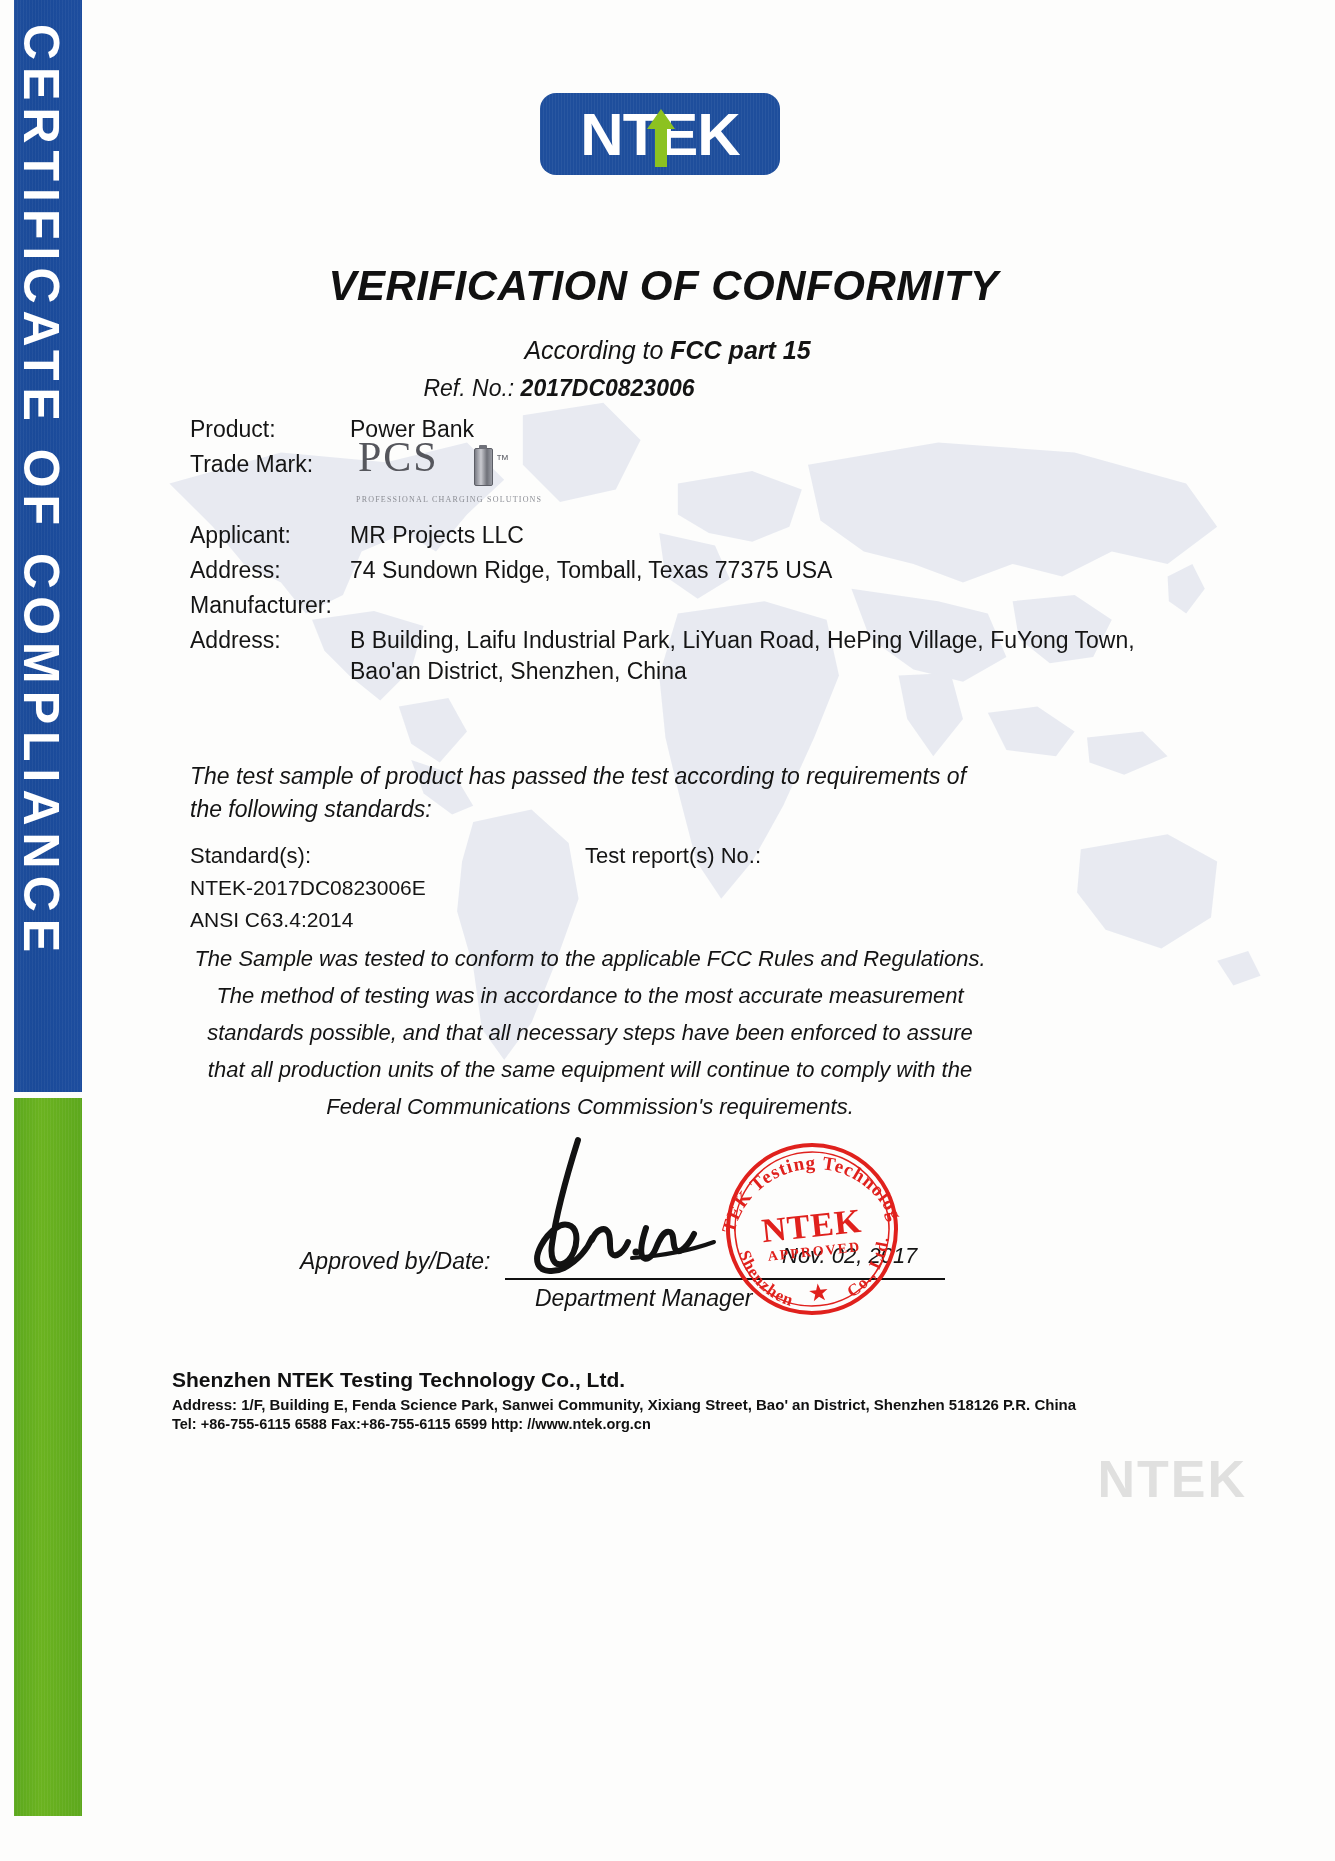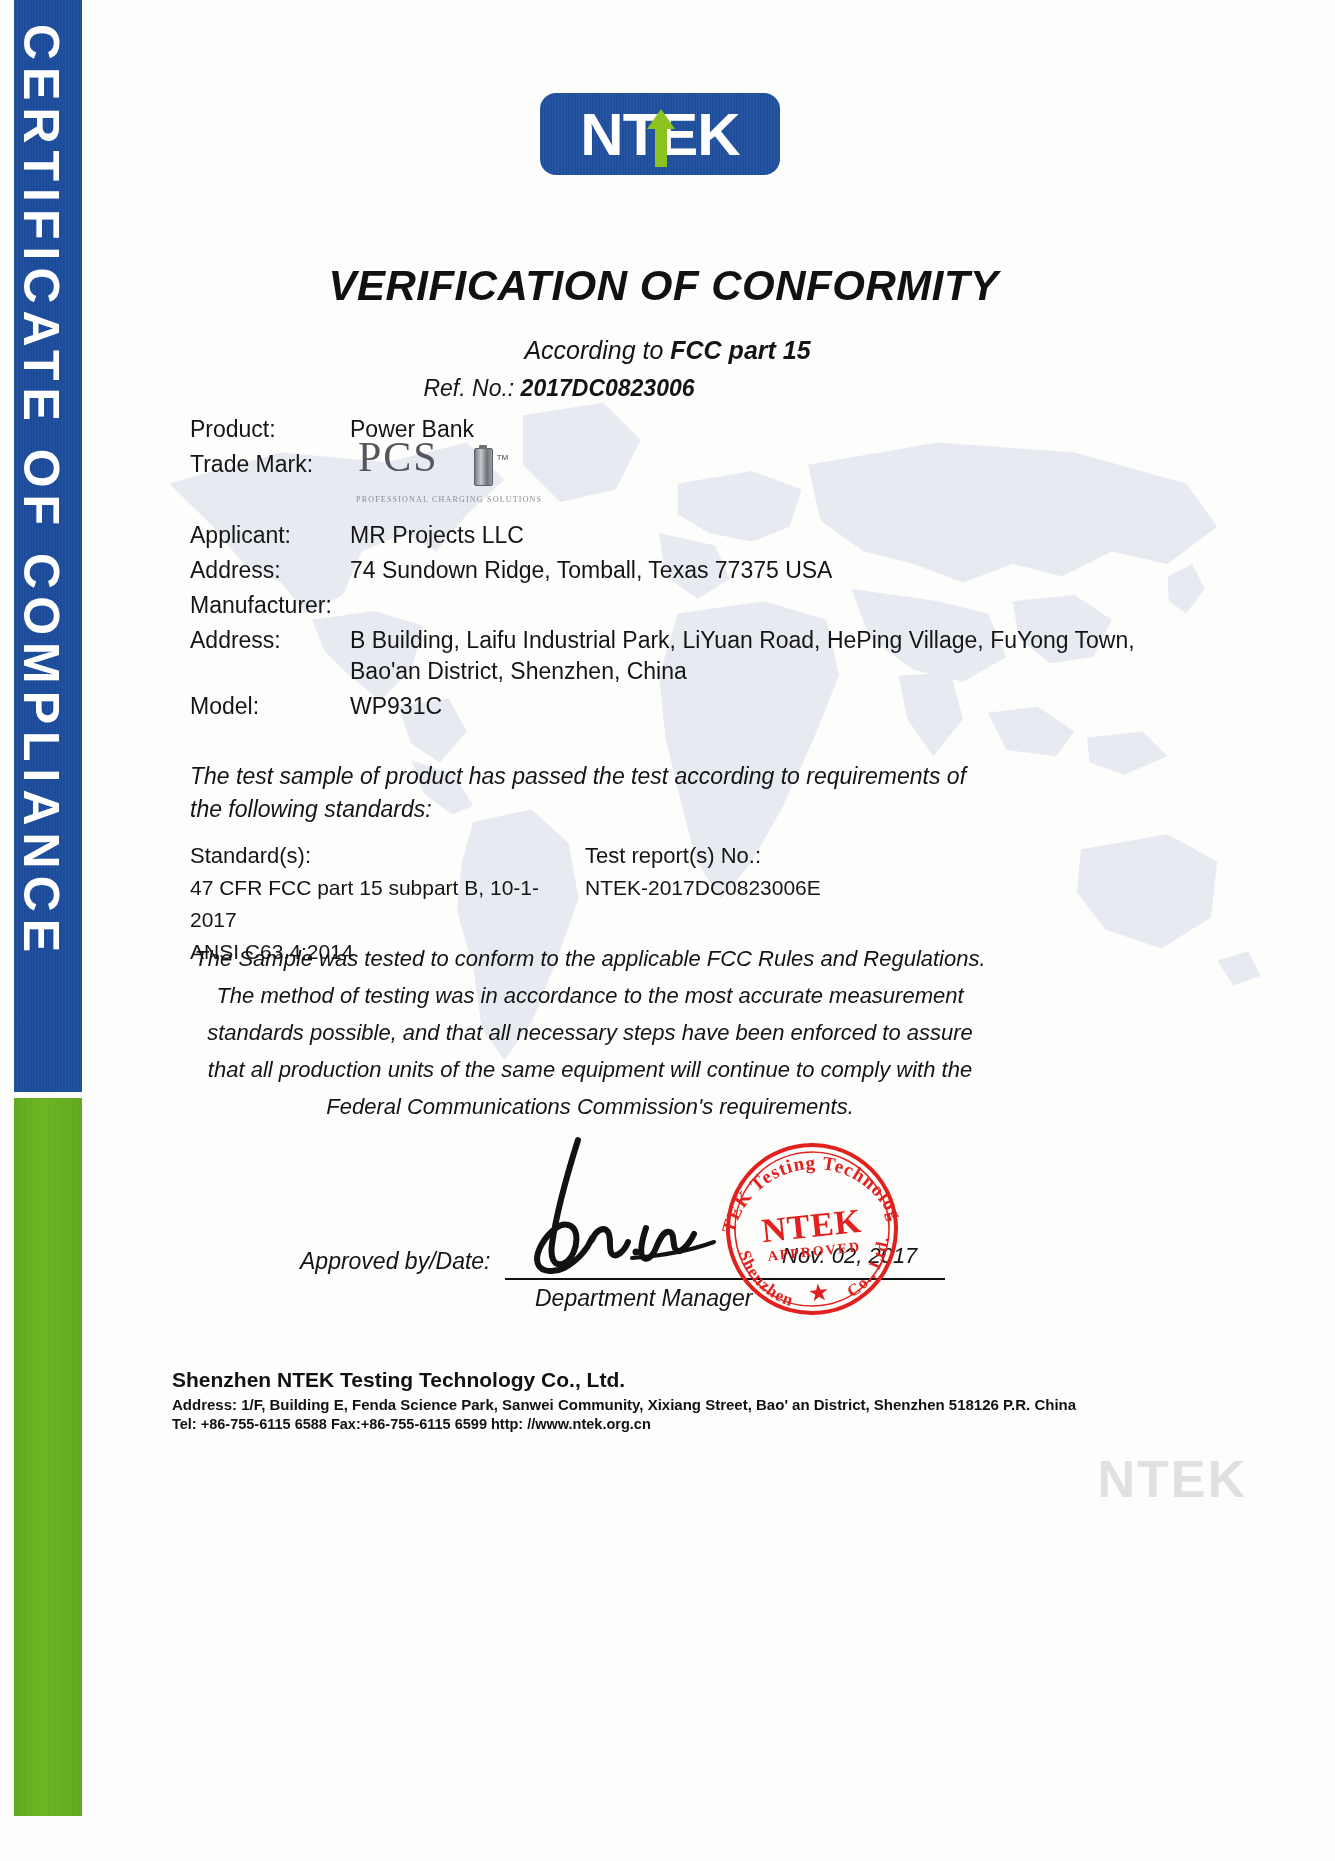--- a/index.html
+++ b/index.html
@@ -288,10 +288,6 @@
     <div class="v">B Building, Laifu Industrial Park, LiYuan Road, HePing Village, FuYong Town, Bao'an District, Shenzhen, China</div>
   </div>
 
-  <div class="row">
-    <div class="k">Model:</div>
-    <div class="v">WP931C</div>
-  </div>
 </div>
 
 <div class="para-pass">The test sample of product has passed the test according to requirements of the following standards:</div>

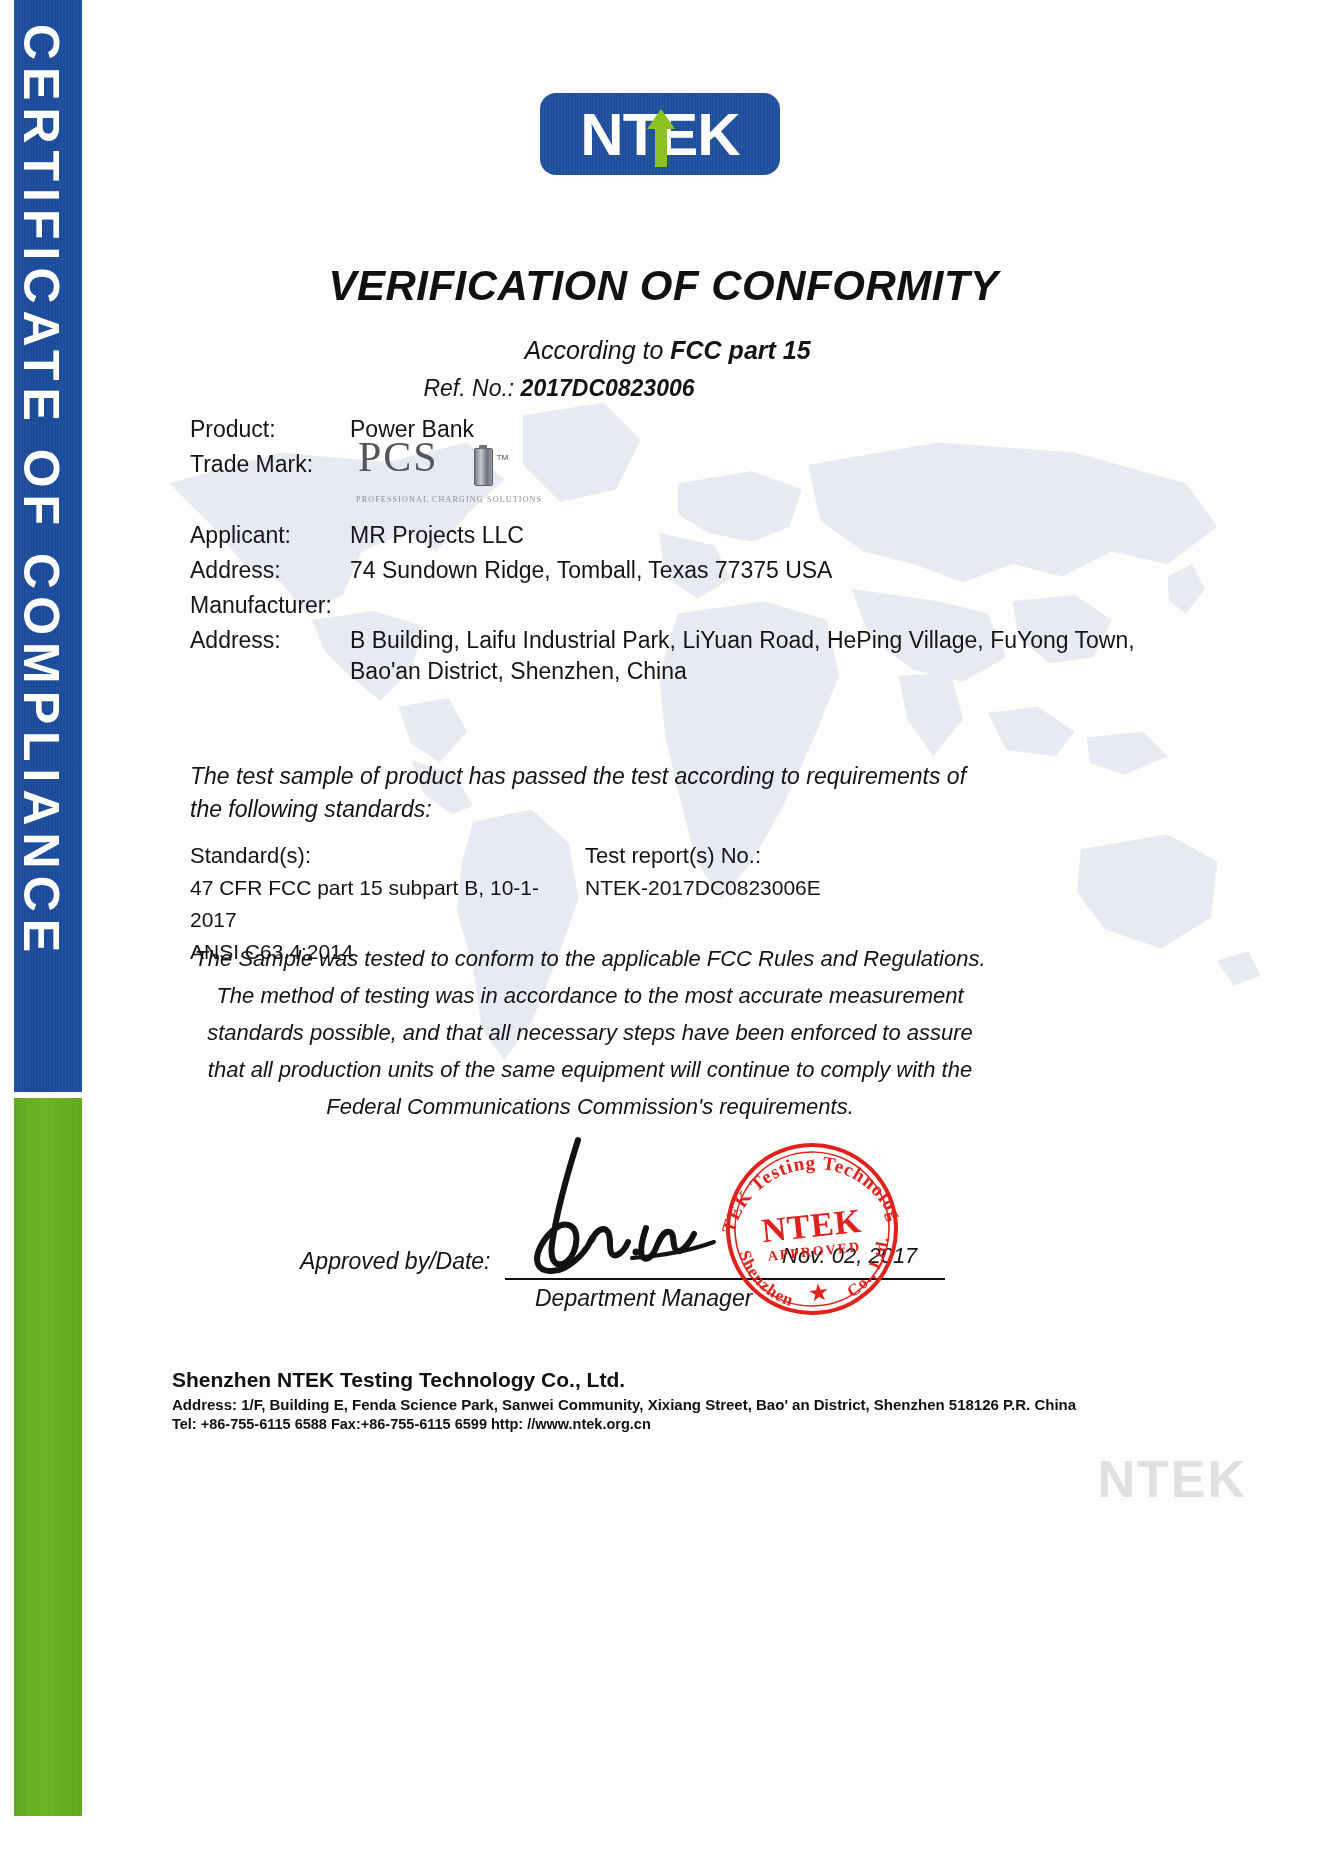--- a/index.html
+++ b/index.html
@@ -298,7 +298,6 @@
     <div class="c2">Test report(s) No.:</div>
   </div>
   <div class="rowline">
-    <div class="c1">47 CFR FCC part 15 subpart B, 10-1-2017</div>
     <div class="c2">NTEK-2017DC0823006E</div>
   </div>
   <div class="rowline">

